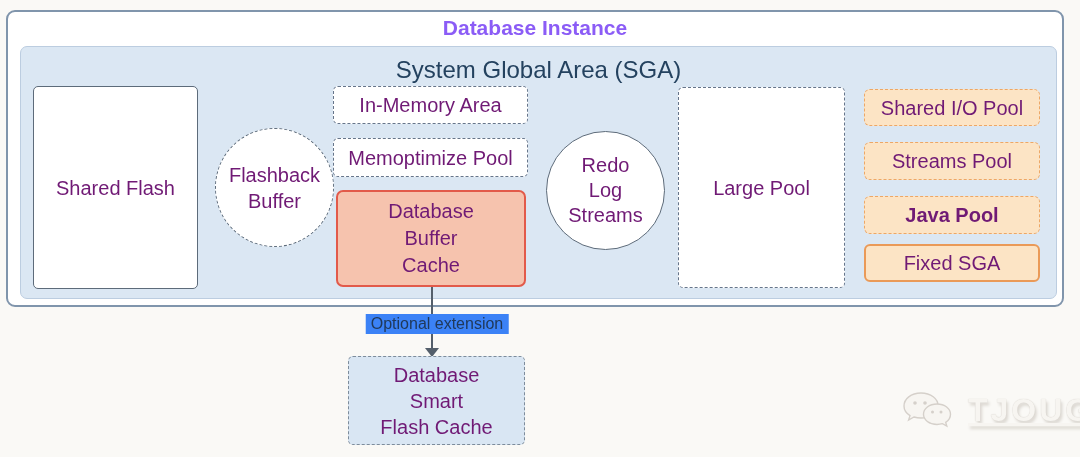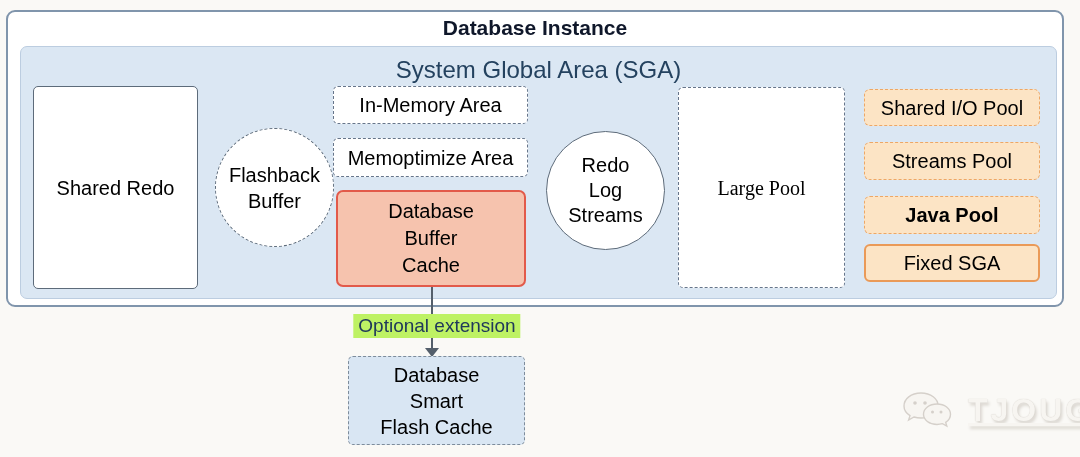--- a/index.html
+++ b/index.html
@@ -24,7 +24,7 @@
   }
   .outer-title {
     left:6px; top:16px; width:1058px;
-    font-size:21px; font-weight:bold; text-align:center; color:#0f172a;
+    font-size:21px; font-weight:bold; text-align:center; color:#8b5cf6;
   }
   .sga-box {
     left:20px; top:46px; width:1037px; height:253px;

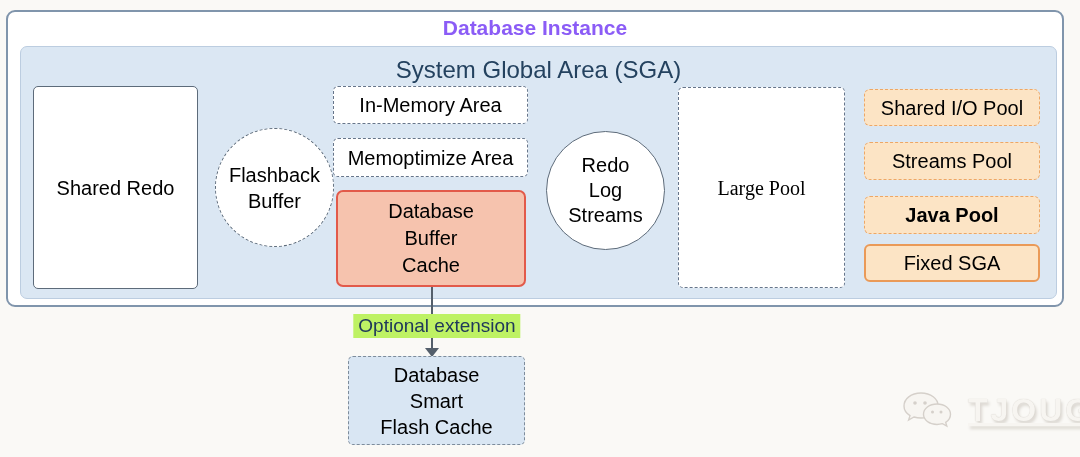--- a/index.html
+++ b/index.html
@@ -37,7 +37,7 @@
     font-size:24px; text-align:center; color:#24425f;
   }
 
-  .node { font-size:20px; line-height:26px; color:#000000; }
+  .node { font-size:20px; line-height:26px; color:#701a75; }
 
   .shared-pool {
     left:33px; top:86px; width:165px; height:203px;

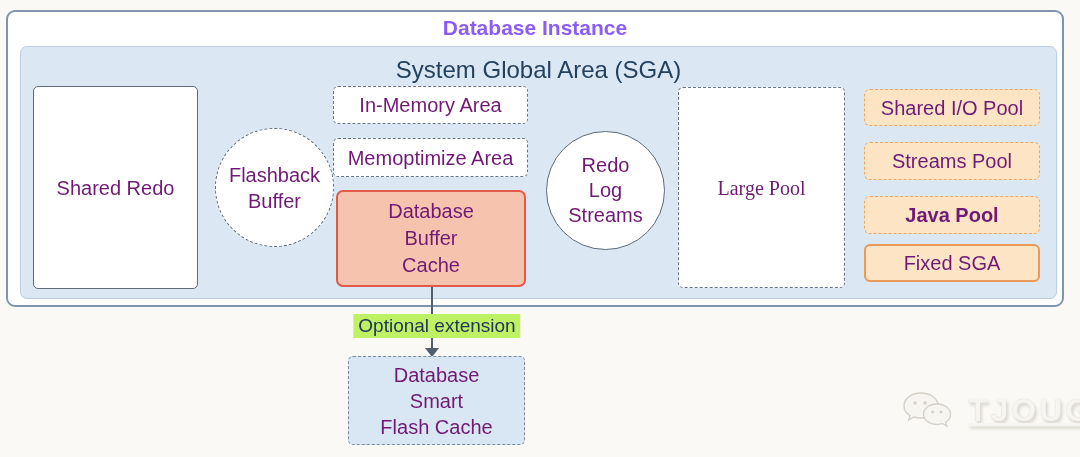--- a/index.html
+++ b/index.html
@@ -117,7 +117,7 @@
 
   <div class="abs ctr node dashed-white in-memory">In-Memory Area</div>
 
-  <div class="abs ctr node dashed-white memoptimize">Memoptimize Area</div>
+  <div class="abs ctr node dashed-white memoptimize">Memoptimize Pool</div>
 
   <div class="abs ctr node pre buffer-cache">Database
 Buffer

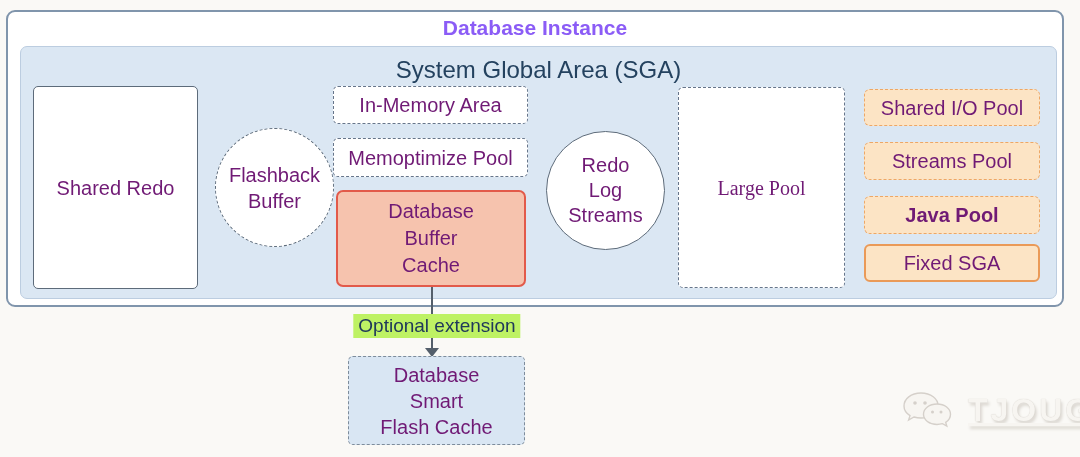--- a/index.html
+++ b/index.html
@@ -110,7 +110,7 @@
   <div class="abs sga-box"></div>
   <div class="abs sga-title">System Global Area (SGA)</div>
 
-  <div class="abs ctr node shared-pool">Shared Redo</div>
+  <div class="abs ctr node shared-pool">Shared Flash</div>
 
   <div class="abs ctr node pre flashback">Flashback
 Buffer</div>

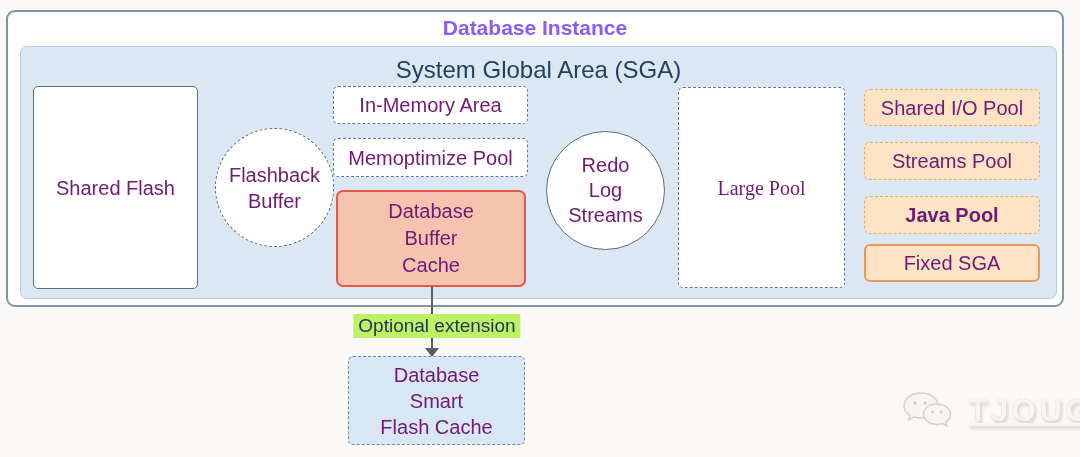--- a/index.html
+++ b/index.html
@@ -62,7 +62,7 @@
     background:#ffffff; border:1.5px solid #5d6b7a; border-radius:50%;
     line-height:25px;
   }
-  .large-pool { left:678px; top:87px; width:167px; height:201px;font-family:Liberation Serif, serif; }
+  .large-pool { left:678px; top:87px; width:167px; height:201px; }
 
   .peach {
     left:864px; width:176px; height:38px;

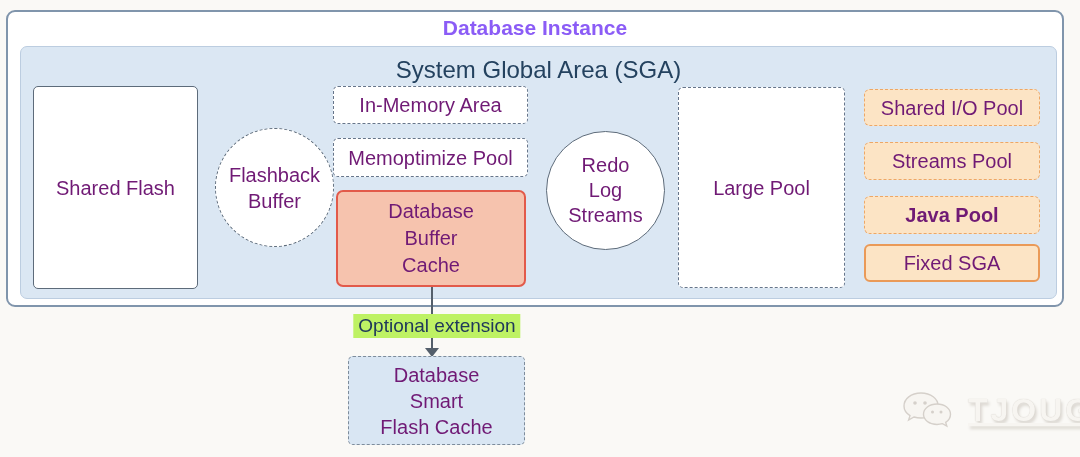--- a/index.html
+++ b/index.html
@@ -81,8 +81,8 @@
   }
   .ext-label {
     left:437px; top:314px; transform:translateX(-50%);
-    background:#bef264; padding:1px 5px;
-    font-size:19px; color:#20395a; white-space:nowrap;
+    background:#3b82f6; padding:1px 5px;
+    font-size:16px; color:#20395a; white-space:nowrap;
   }
   .flash-cache {
     left:348px; top:356px; width:177px; height:89px;

